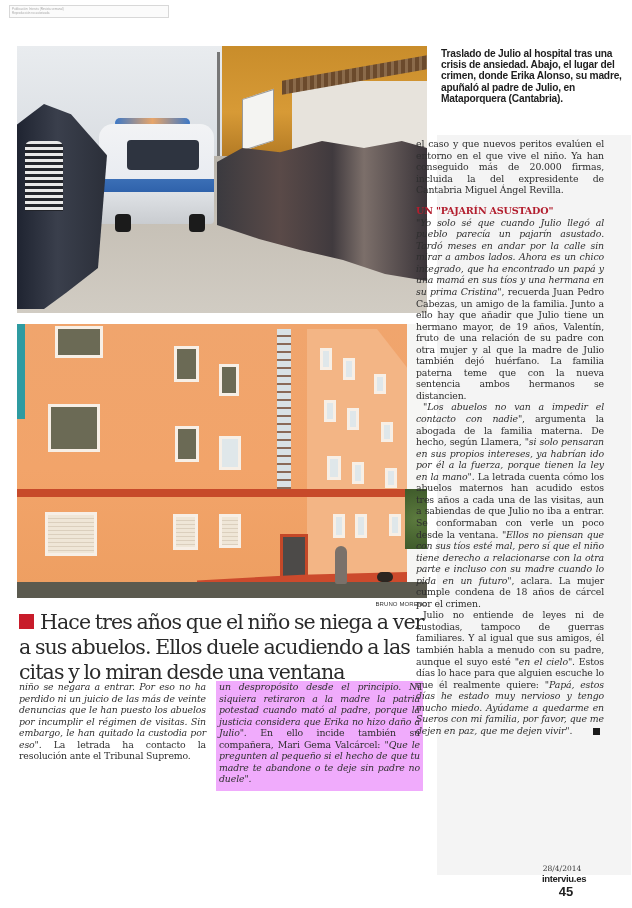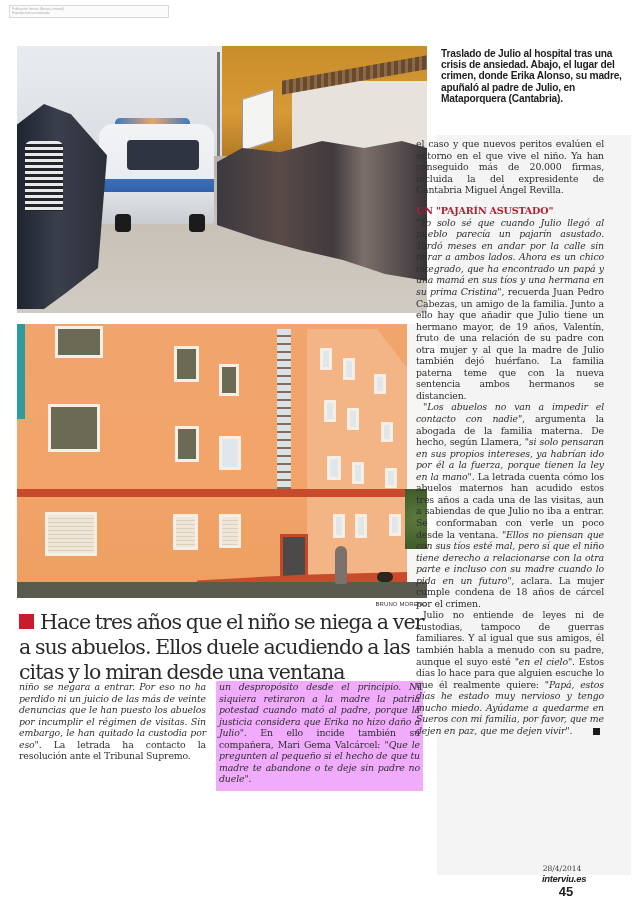--- a/index.html
+++ b/index.html
@@ -123,7 +123,7 @@
     }
     .footer .date { font-size: 7.5px; color:#333; padding-right: 4px; }
     .footer .sep { width: 1px; height: 15px; background:#222; }
-    .footer .site { font-family: "Liberation Sans", sans-serif; font-weight: bold; font-style: italic; font-size: 9.5px; padding: 0 4px; letter-spacing:-0.3px; }
+    .footer .site { font-family: "Liberation Sans", sans-serif; font-weight: bold; font-size: 9.5px; padding: 0 4px; letter-spacing:-0.3px; }
     .footer .page { font-family: "Liberation Sans", sans-serif; font-weight: bold; font-size: 13px; padding-left: 4px; }
   </style>
 </head>

